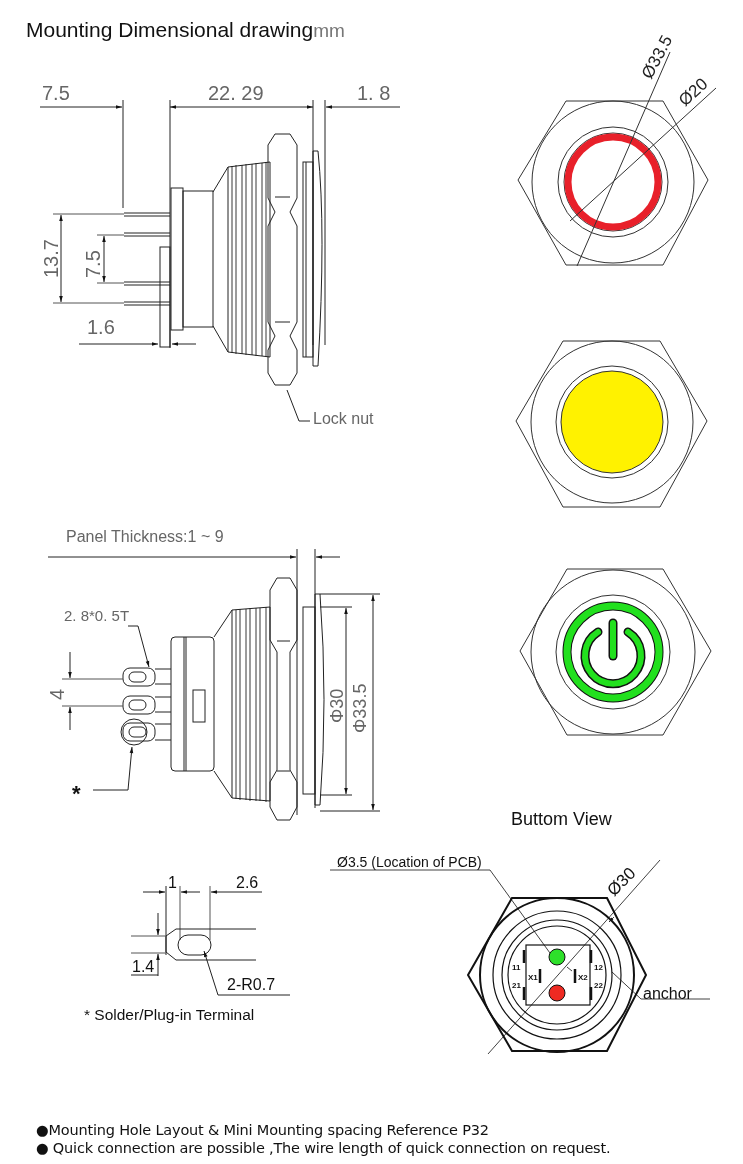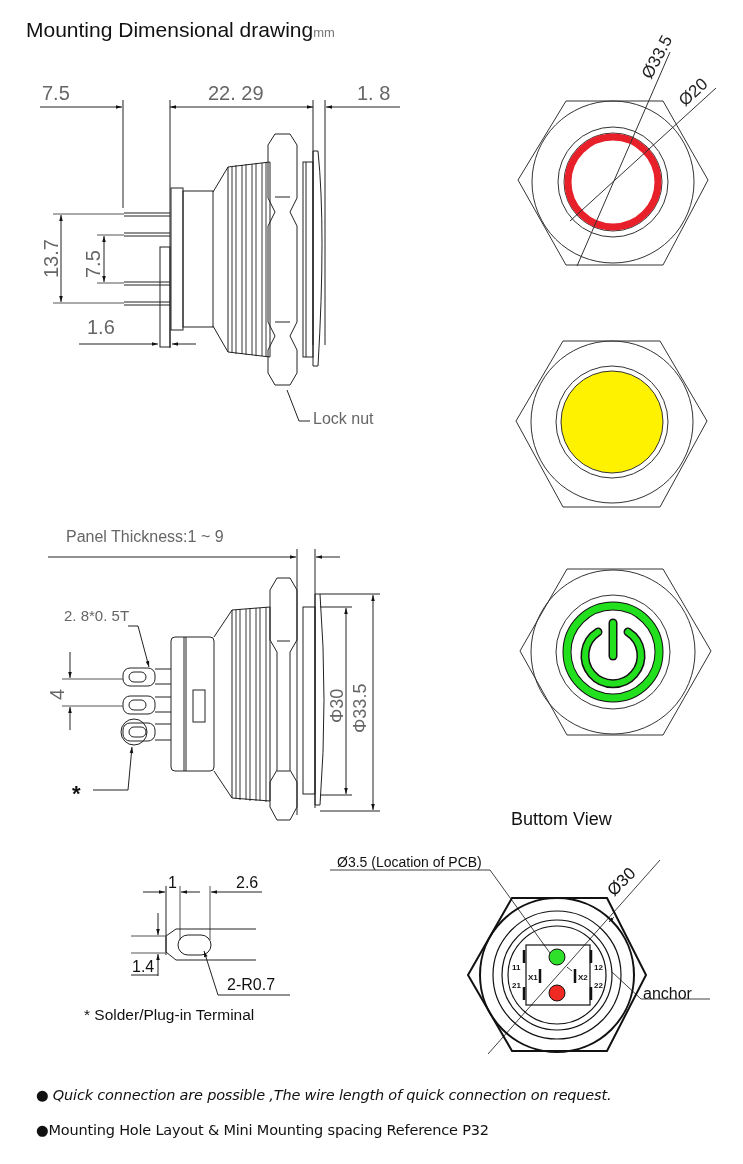--- a/index.html
+++ b/index.html
@@ -6,7 +6,7 @@
   body { width:743px; height:1164px; position:relative; overflow:hidden; font-family:"Liberation Sans", sans-serif; }
   .abs { position:absolute; }
   .title { left:26px; top:18px; font-size:21px; color:#111; white-space:nowrap; }
-  .title .unit { font-size:13px; color:#777; }
+  .title .unit { font-size:19px; color:#777; }
   .note { font-family:"DejaVu Sans", sans-serif; font-size:14.5px; color:#111; white-space:nowrap; letter-spacing:-0.2px;text-align:right; }
   svg { position:absolute; left:0; top:0; }
   svg text { font-family:"Liberation Sans", sans-serif; }

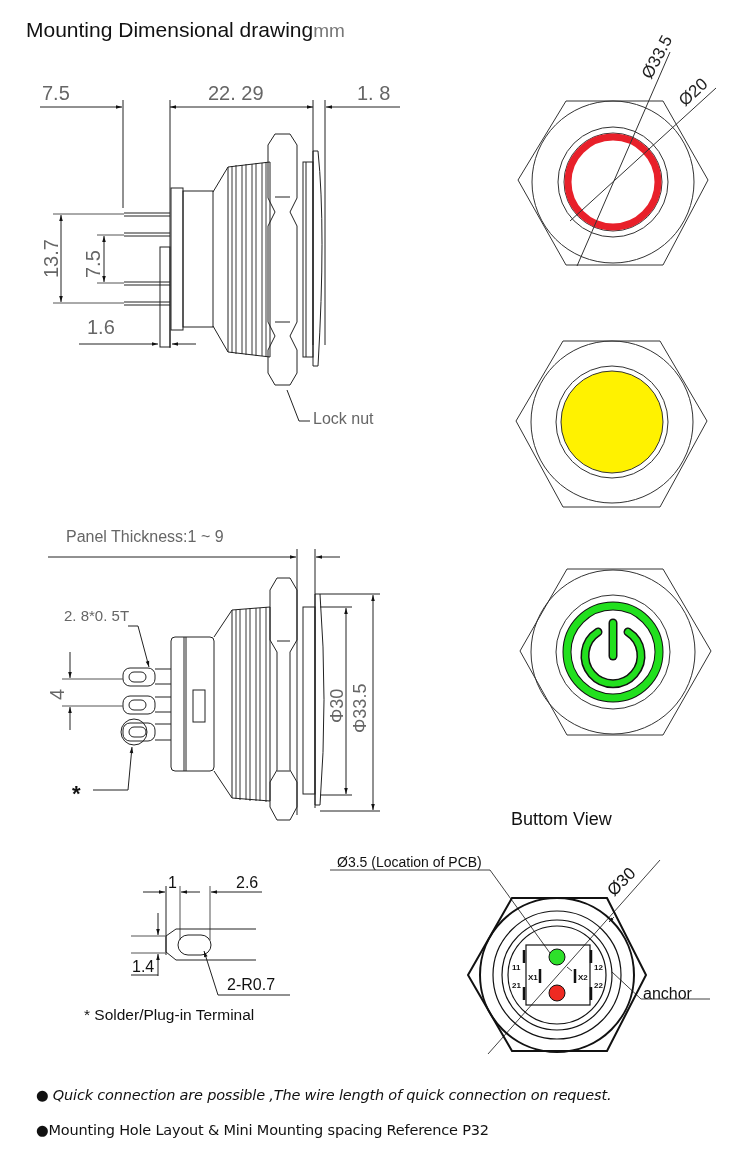--- a/index.html
+++ b/index.html
@@ -263,6 +263,6 @@
 </svg>
 
 <div class="abs note" style="left:36px; top:1122px;">●Mounting Hole Layout &amp; Mini Mounting spacing Reference P32</div>
-<div class="abs note" style="left:36px; top:1087px;font-style:italic;">● Quick connection are possible ,The wire length of quick connection on request.</div>
+<div class="abs note" style="left:36px; top:1140px;">● Quick connection are possible ,The wire length of quick connection on request.</div>
 
 </body></html>

